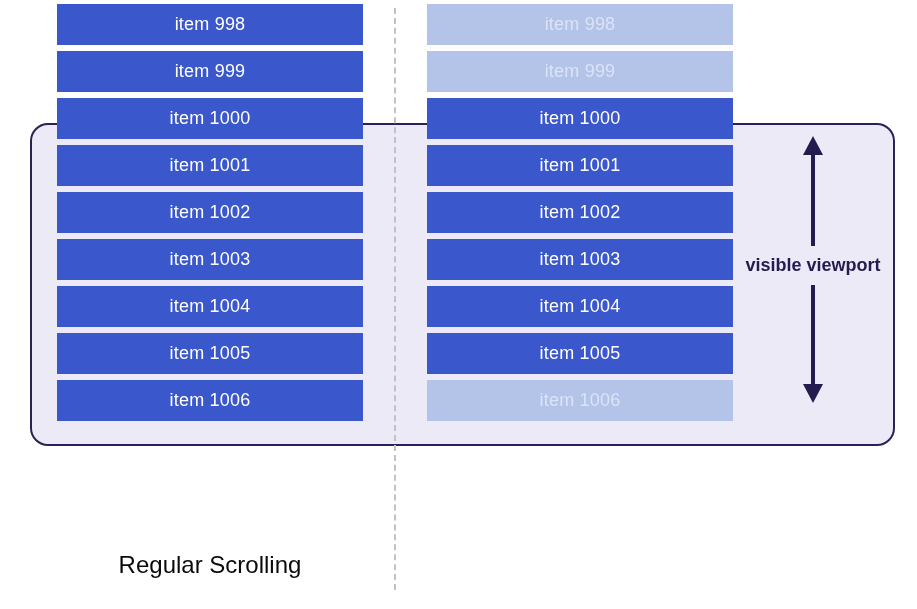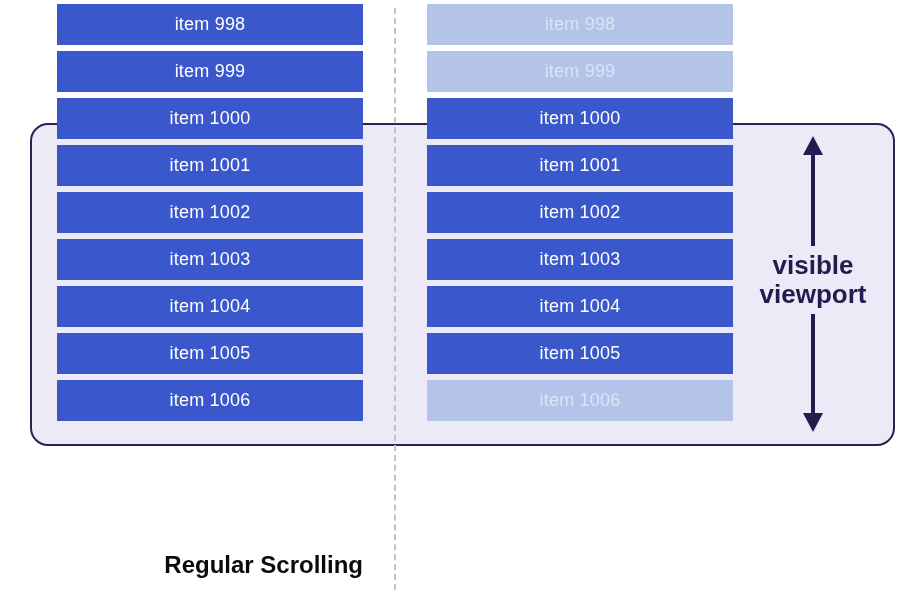--- a/index.html
+++ b/index.html
@@ -41,7 +41,7 @@
   }
   .arrow-area svg{display:block;}
   .viewport-label{
-    width:140px;text-align:center;font-size:26px;font-weight:bold;
+    width:140px;text-align:center;font-size:18px;font-weight:bold;
     line-height:29px;color:var(--arrow,#241b4e);margin:5px 0;
   }
   .caption{

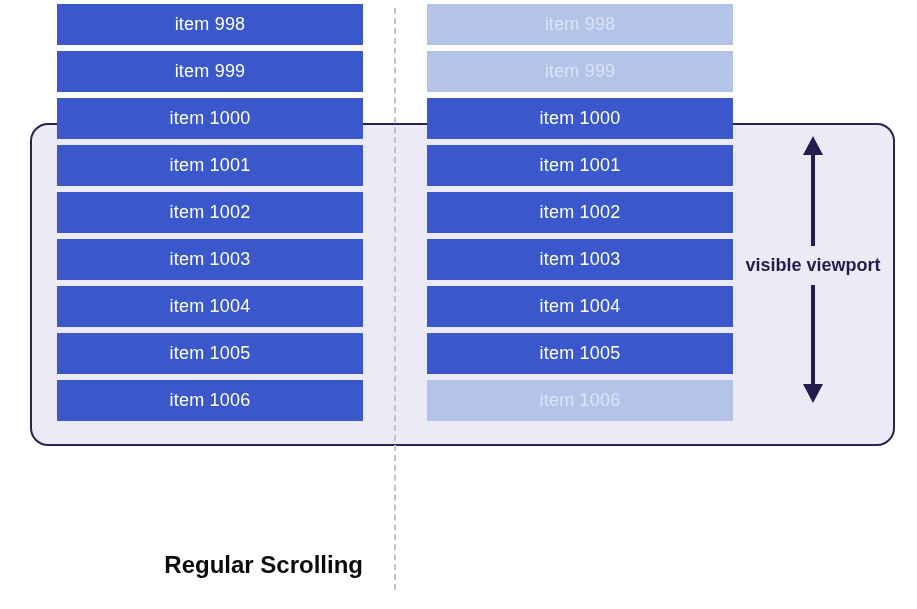--- a/index.html
+++ b/index.html
@@ -45,8 +45,8 @@
     line-height:29px;color:var(--arrow,#241b4e);margin:5px 0;
   }
   .caption{
-    position:absolute;top:551px;width:306px;text-align:right;
-    font-size:24px;font-weight:bold;color:var(--label-text,#0a0a0a);
+    position:absolute;top:551px;width:306px;text-align:center;
+    font-size:24px;font-weight:normal;color:var(--label-text,#0a0a0a);
   }
   .caption.left{left:57px;}
   .caption.right{left:427px;}

